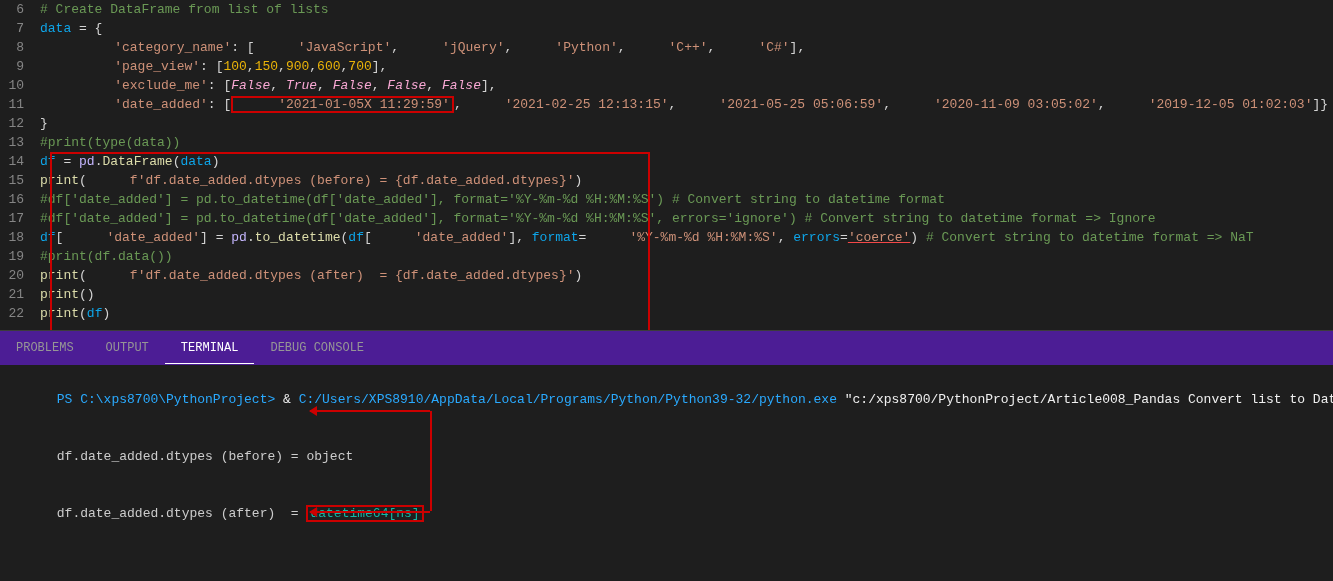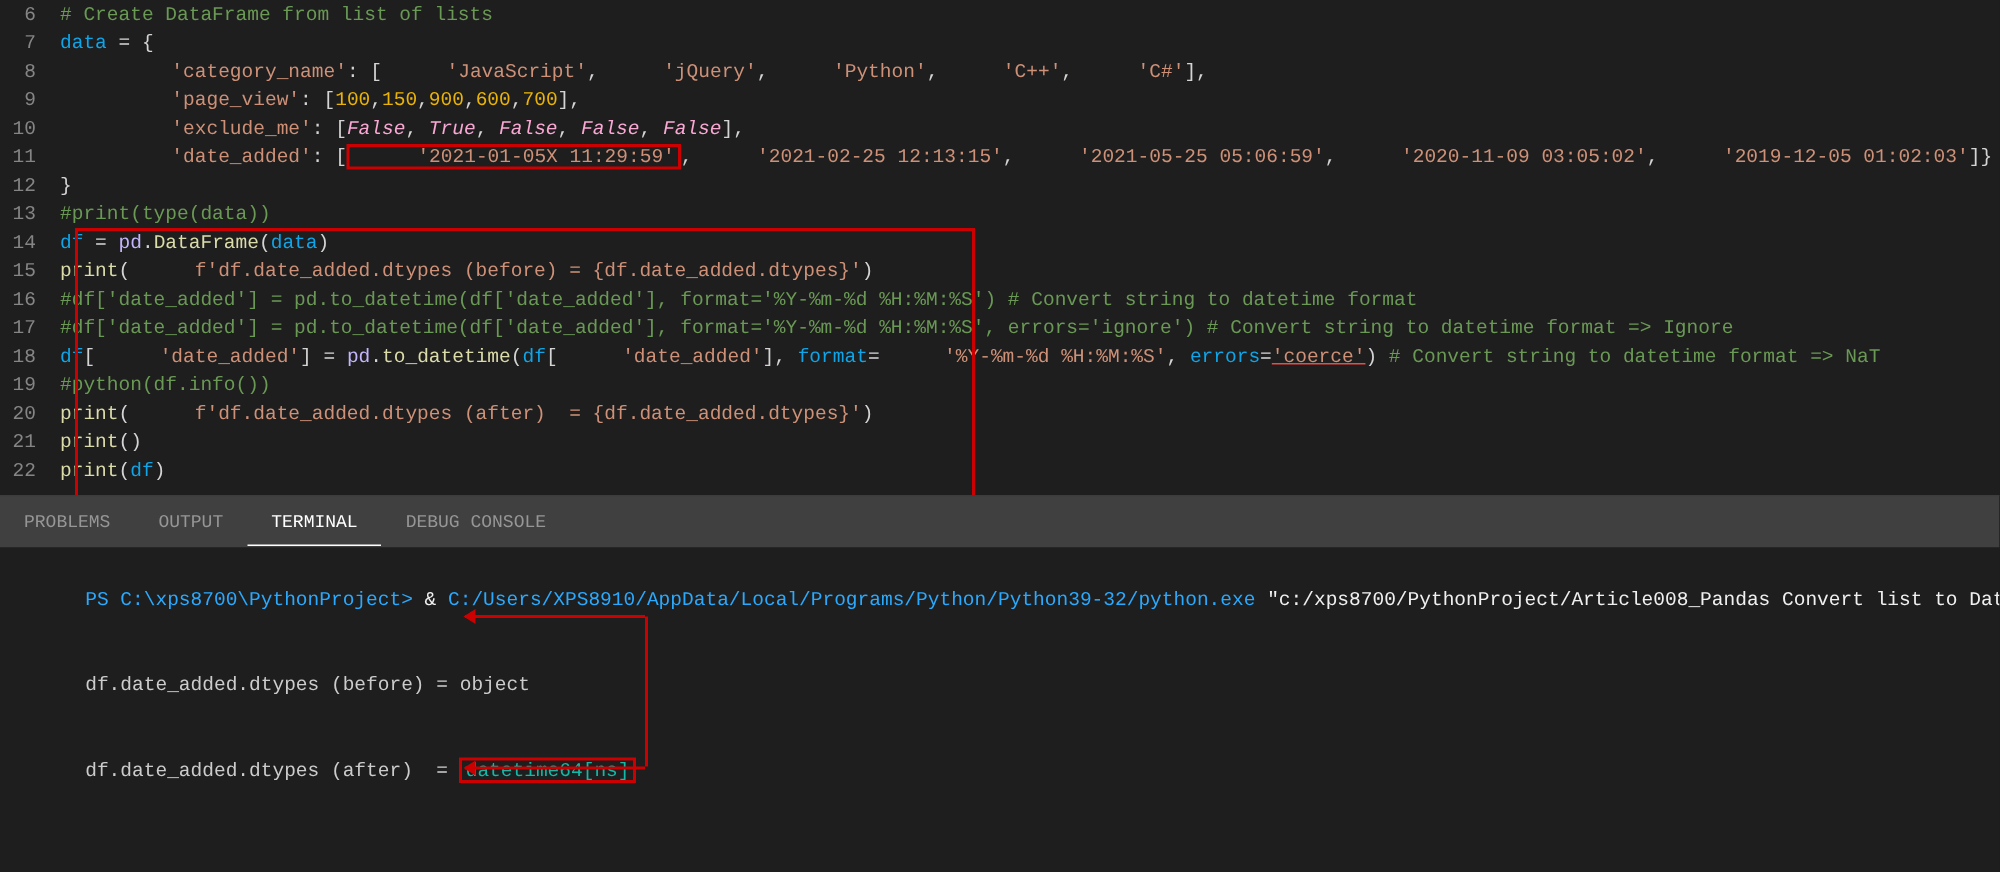--- a/index.html
+++ b/index.html
@@ -179,7 +179,7 @@
 
       <div class="code-line">
         <span class="line-number">19</span>
-        <span class="line-content"><span class="cmt">#python(df.info())</span></span>
+        <span class="line-content"><span class="cmt">#print(df.data())</span></span>
       </div>
 
       <div class="code-line">

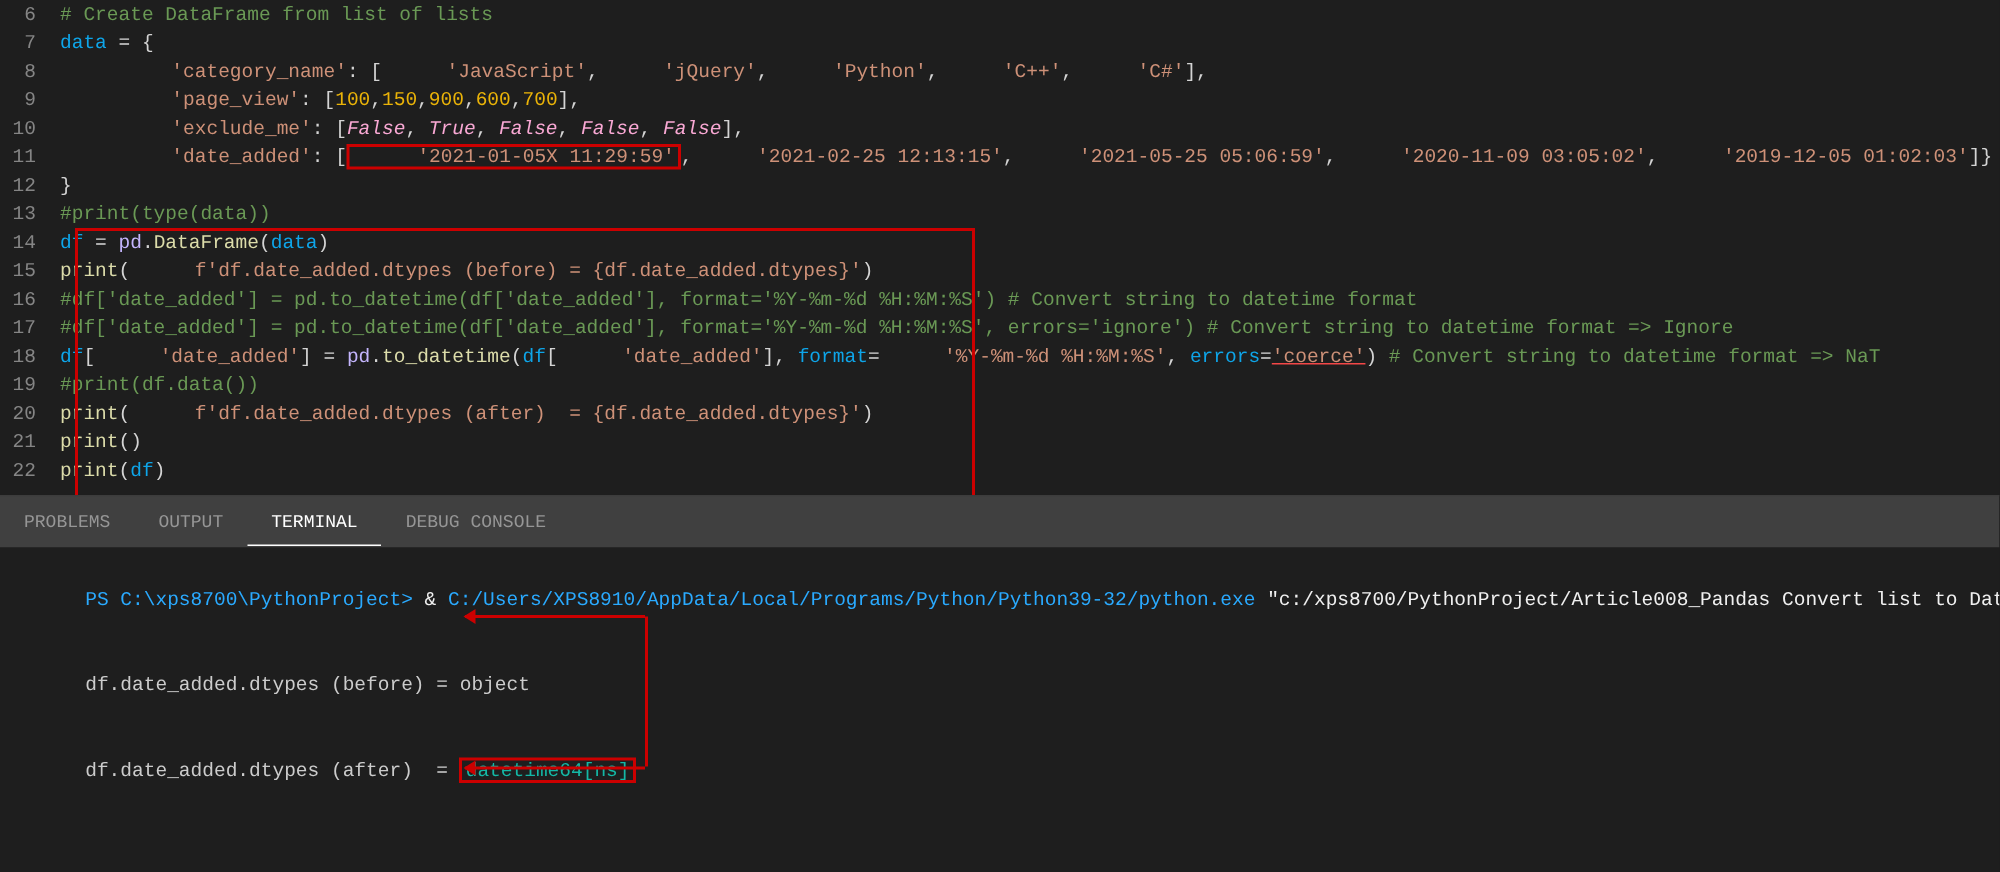--- a/index.html
+++ b/index.html
@@ -58,7 +58,7 @@
 
     
     .terminal-tabs {
-      background: #404040;
+      background: #4c1d95;
       display: flex;
       align-items: center;
       height: 35px;

